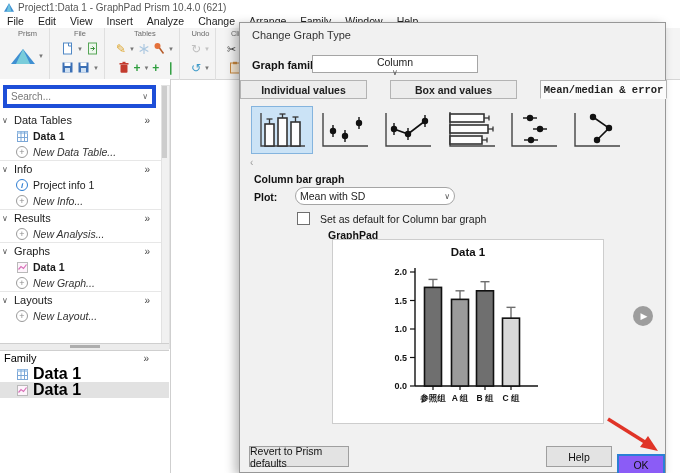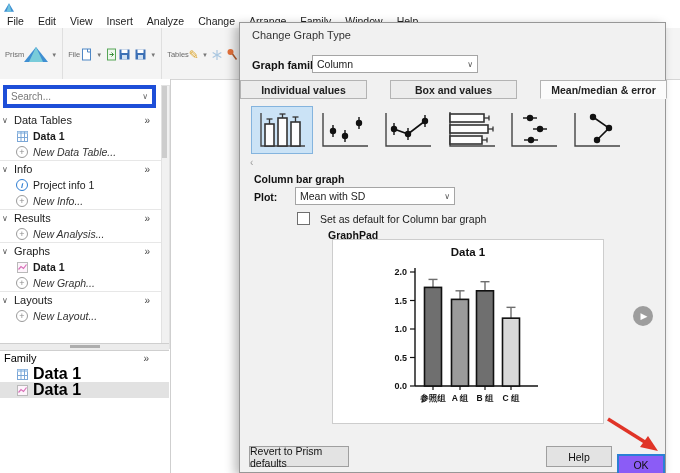--- a/index.html
+++ b/index.html
@@ -93,6 +93,7 @@
     <polygon points="6,0 12,10 0,10" fill="#3f8fd2"></polygon>
       <polygon points="6,0 9,10 3,10" fill="#6fc3e0"></polygon>
   </svg>
+  <span class="ttl">Project1:Data 1 - GraphPad Prism 10.4.0 (621)</span>
 </div>
 
 <div id="menubar" class="abs">

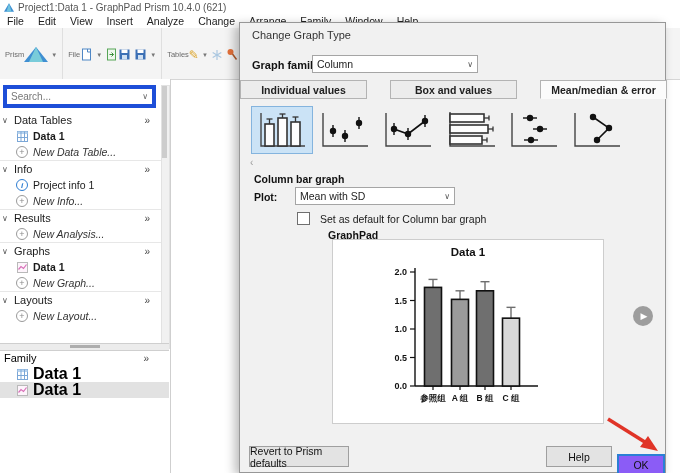--- a/index.html
+++ b/index.html
@@ -18,7 +18,7 @@
 
   
   #toolbar{left:0;top:28px;width:680px;height:51px;background:#f4f4f4;border-bottom:1px solid #d6d6d6;display:flex;}
-  .tb-group{height:100%;padding:1px 5px 0 5px;border-right:1px solid #dfdfdf;display:flex;flex-direction:row;align-items:center;}
+  .tb-group{height:100%;padding:1px 5px 0 11px;border-right:1px solid #dfdfdf;display:flex;flex-direction:column;align-items:center;}
   .tb-label{font-size:7.5px;color:#6a6a6a;height:10px;line-height:10px;white-space:nowrap;}
   .tb-row{display:flex;align-items:center;gap:3px;height:19px;}
   .car{font-size:6px;color:#777;line-height:6px;}

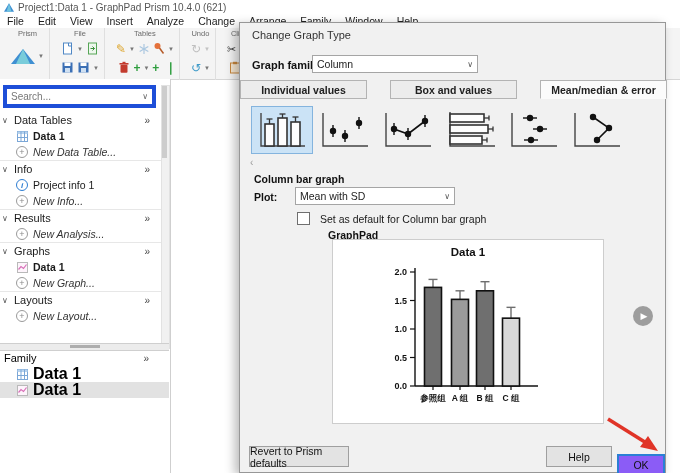--- a/index.html
+++ b/index.html
@@ -57,7 +57,7 @@
   .combo{background:#fff;border:1px solid #a5a5a5;display:flex;align-items:center;justify-content:space-between;
          font-size:10.5px;color:#222;padding:0 4px;box-sizing:border-box;}
   .combo .cv{font-size:8px;color:#555;}
-  #gf-combo{left:72px;top:32px;width:166px;height:18px;}
+  #gf-combo{left:72px;top:32px;width:166px;height:18px;flex-direction:column;}
   #tabs{left:0px;top:57px;width:427px;height:19px;display:flex;gap:24px;}
   .tab{flex:1;border:1px solid #b3b3b3;margin-left:-1px;background:#ececec;display:flex;align-items:center;justify-content:center;
        font-size:10.5px;font-weight:bold;color:#222;}

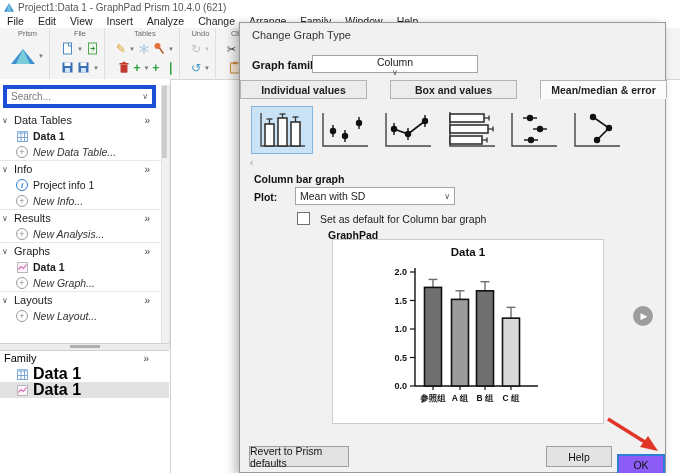--- a/index.html
+++ b/index.html
@@ -62,7 +62,7 @@
   .tab{flex:1;border:1px solid #b3b3b3;margin-left:-1px;background:#ececec;display:flex;align-items:center;justify-content:center;
        font-size:10.5px;font-weight:bold;color:#222;}
   .tab.first{margin-left:0;}
-  .tab.active{background:#fbfbfb;border-bottom-color:#fbfbfb;}
+  .tab.active{background:#fbfbfb;border-bottom-color:#fbfbfb;font-family:Liberation Mono, monospace;}
   #thumbs{left:12px;top:84px;display:flex;gap:3px;}
   .thumb{width:60px;height:46px;display:flex;align-items:center;justify-content:center;}
   .thumb.sel{background:#cbe3f6;outline:1px solid #84b4de;}

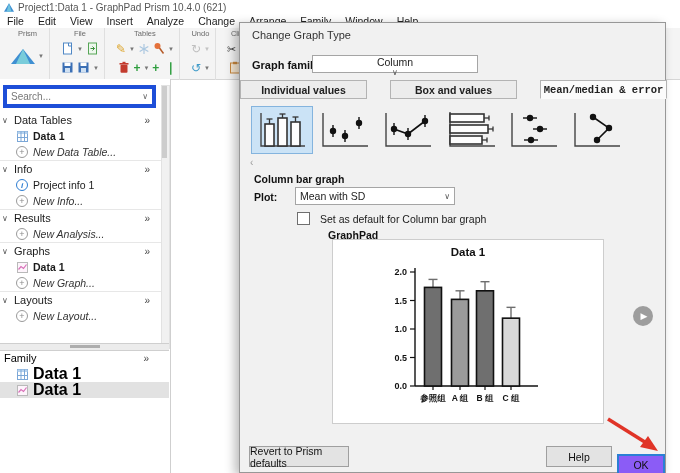--- a/index.html
+++ b/index.html
@@ -69,7 +69,7 @@
   #scroll-left{left:10px;top:134px;font-size:10px;color:#9a9a9a;}
   #sect-title{left:14px;top:150px;font-size:10.5px;font-weight:bold;color:#111;}
   #plot-label{left:14px;top:168px;font-size:10.5px;font-weight:bold;color:#111;}
-  #plot-combo{left:55px;top:164px;width:160px;height:18px;}
+  #plot-combo{left:55px;top:164px;width:160px;height:18px;border-radius:9px;}
   #chk-row{left:57px;top:189px;display:flex;align-items:center;gap:10px;}
   #chk-box{width:11px;height:11px;background:#fff;border:1px solid #6f6f6f;}
   #chk-label{font-size:10.5px;color:#1a1a1a;}

